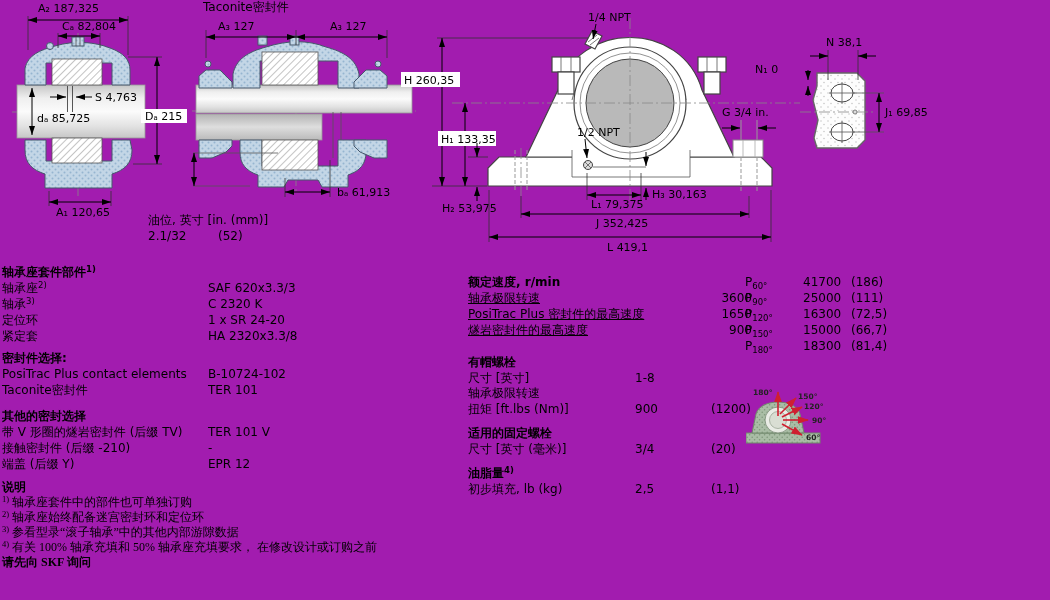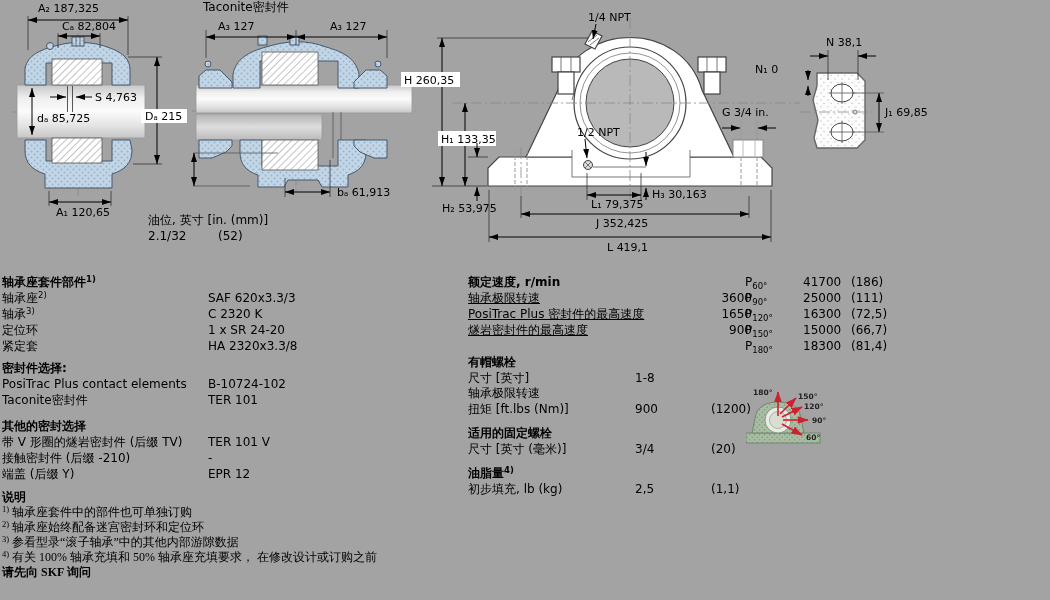--- a/index.html
+++ b/index.html
@@ -3,7 +3,7 @@
 <meta charset="utf-8">
 <style>
   html,body{margin:0;padding:0;background:#fff;}
-  .page{position:relative;width:1050px;height:600px;background:#a3a3a3;overflow:hidden;
+  .page{position:relative;width:1050px;height:600px;background:#a21caf;overflow:hidden;
         font-family:"DejaVu Sans","Liberation Sans",sans-serif;color:#000;}
   .sec{position:absolute;font-size:12px;line-height:16px;white-space:nowrap;}
   .hd{font-weight:bold;}

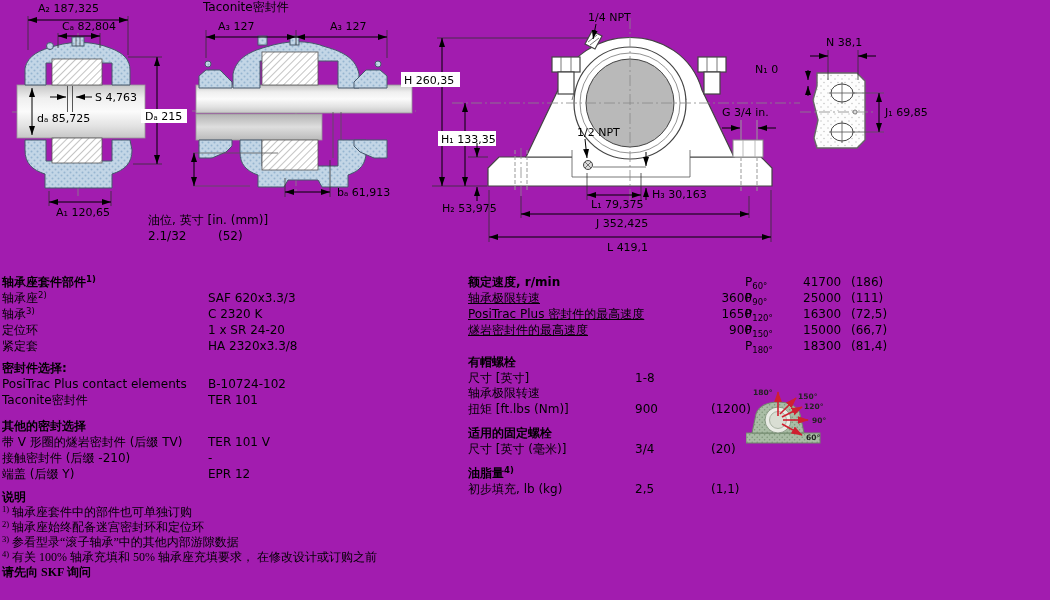--- a/index.html
+++ b/index.html
@@ -262,7 +262,7 @@
     </g>
   </svg>
 
-  <div class="sec" style="left:2px;top:274px;width:412px;">
+  <div class="sec" style="left:2px;top:264px;width:412px;">
     <div class="hd"><span>轴承座套件部件</span><span class="sup">1)</span></div>
     <div class="row">
       <span class="lab"><span>轴承座</span><span class="sup">2)</span></span>

